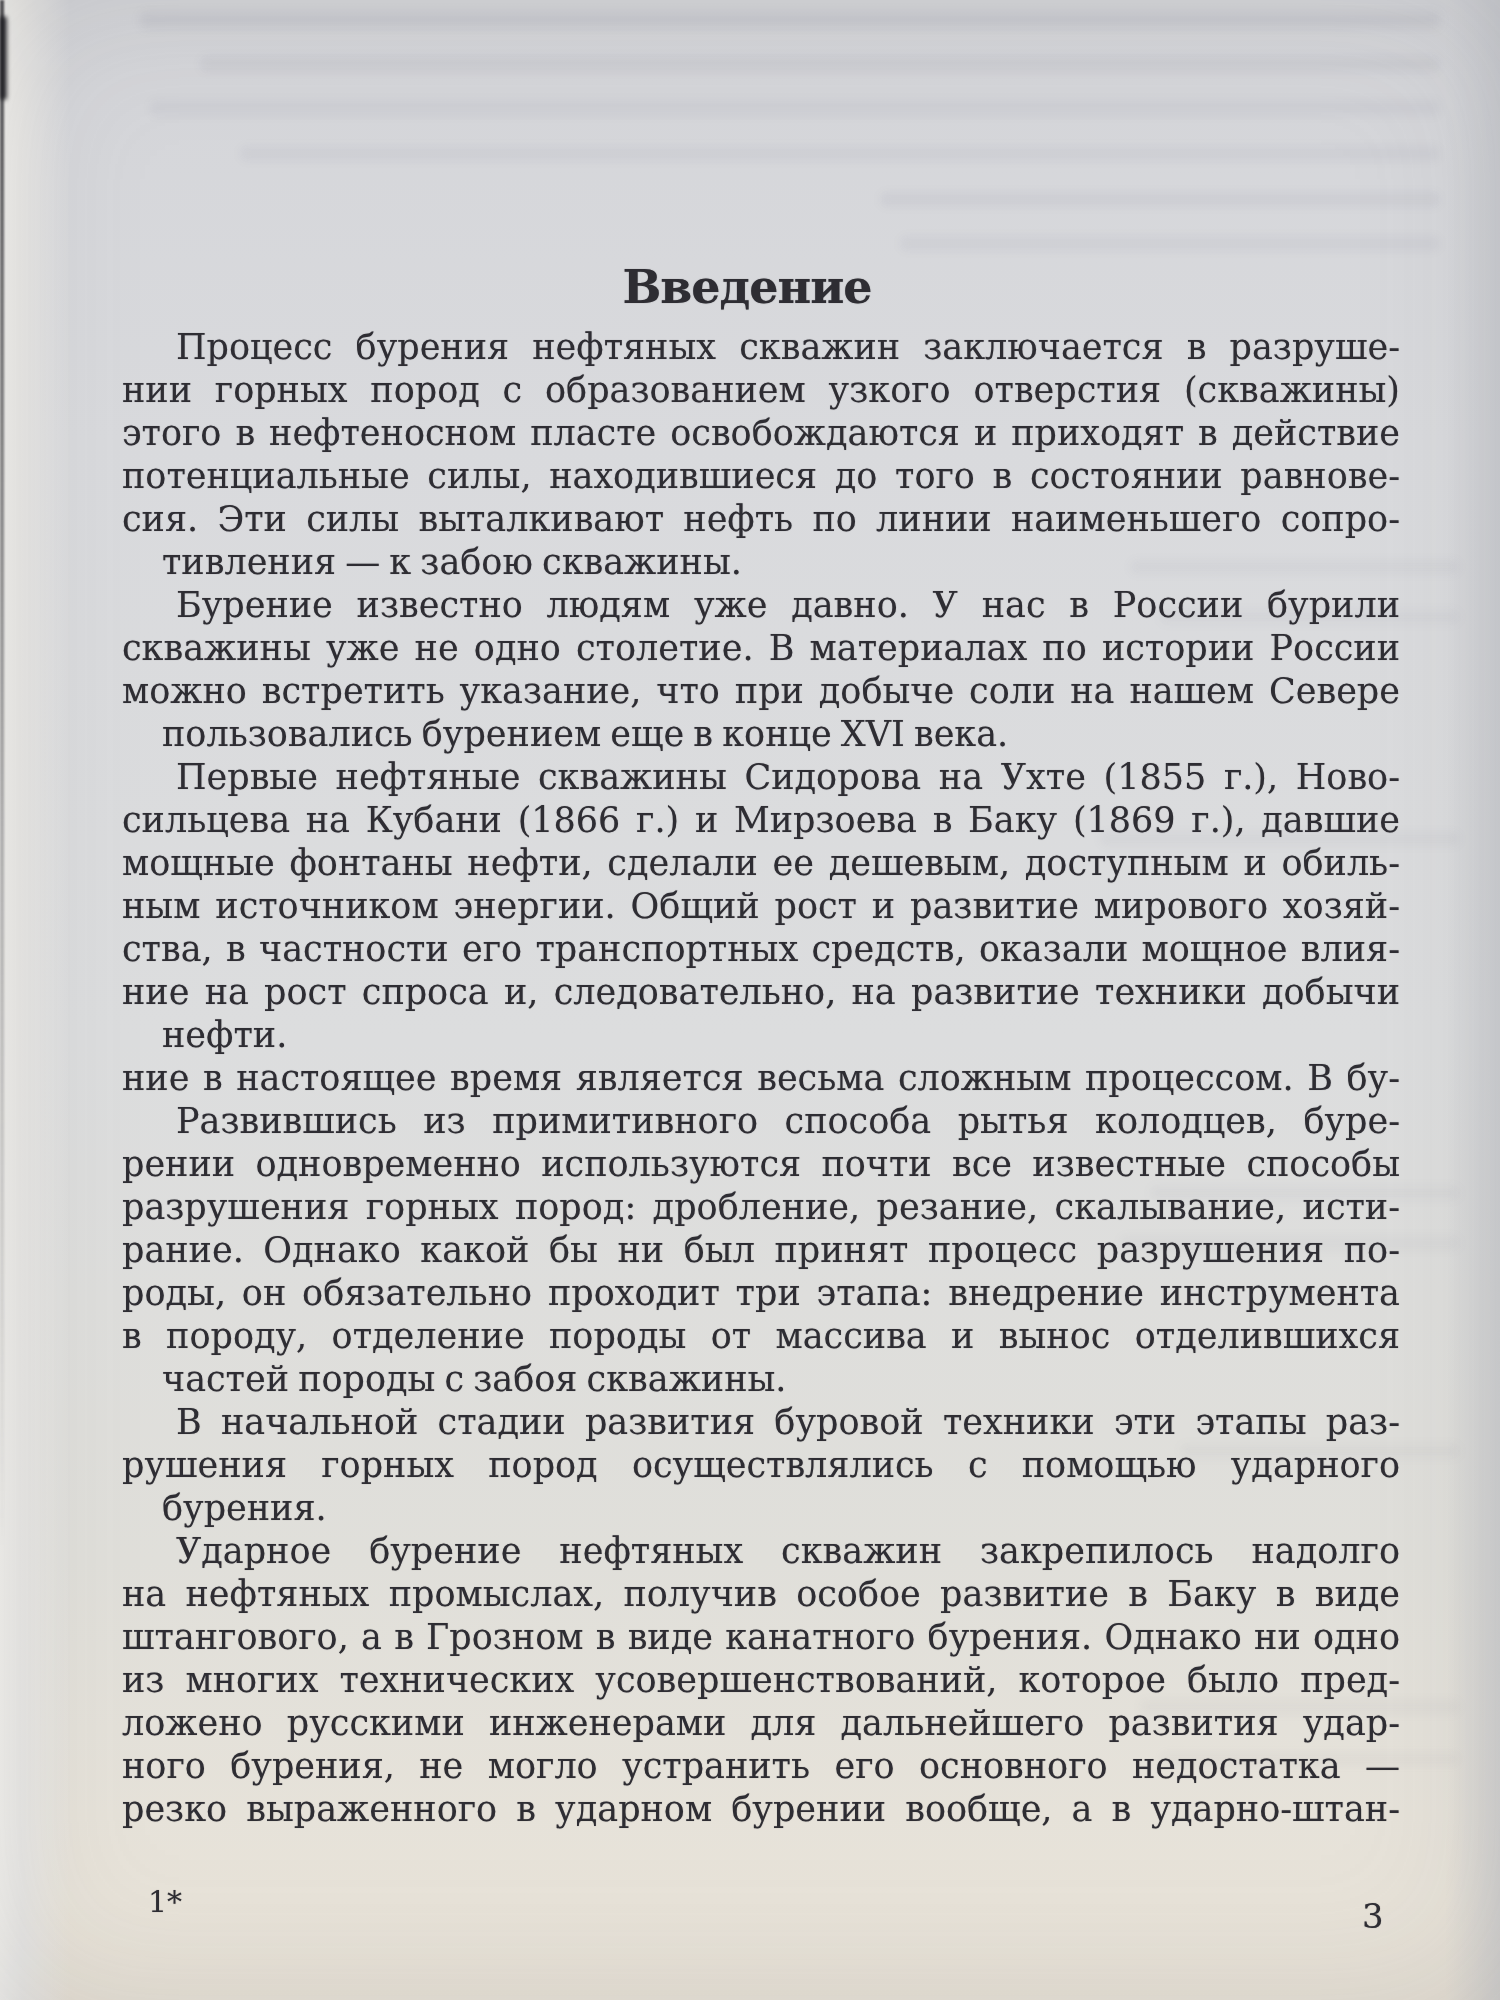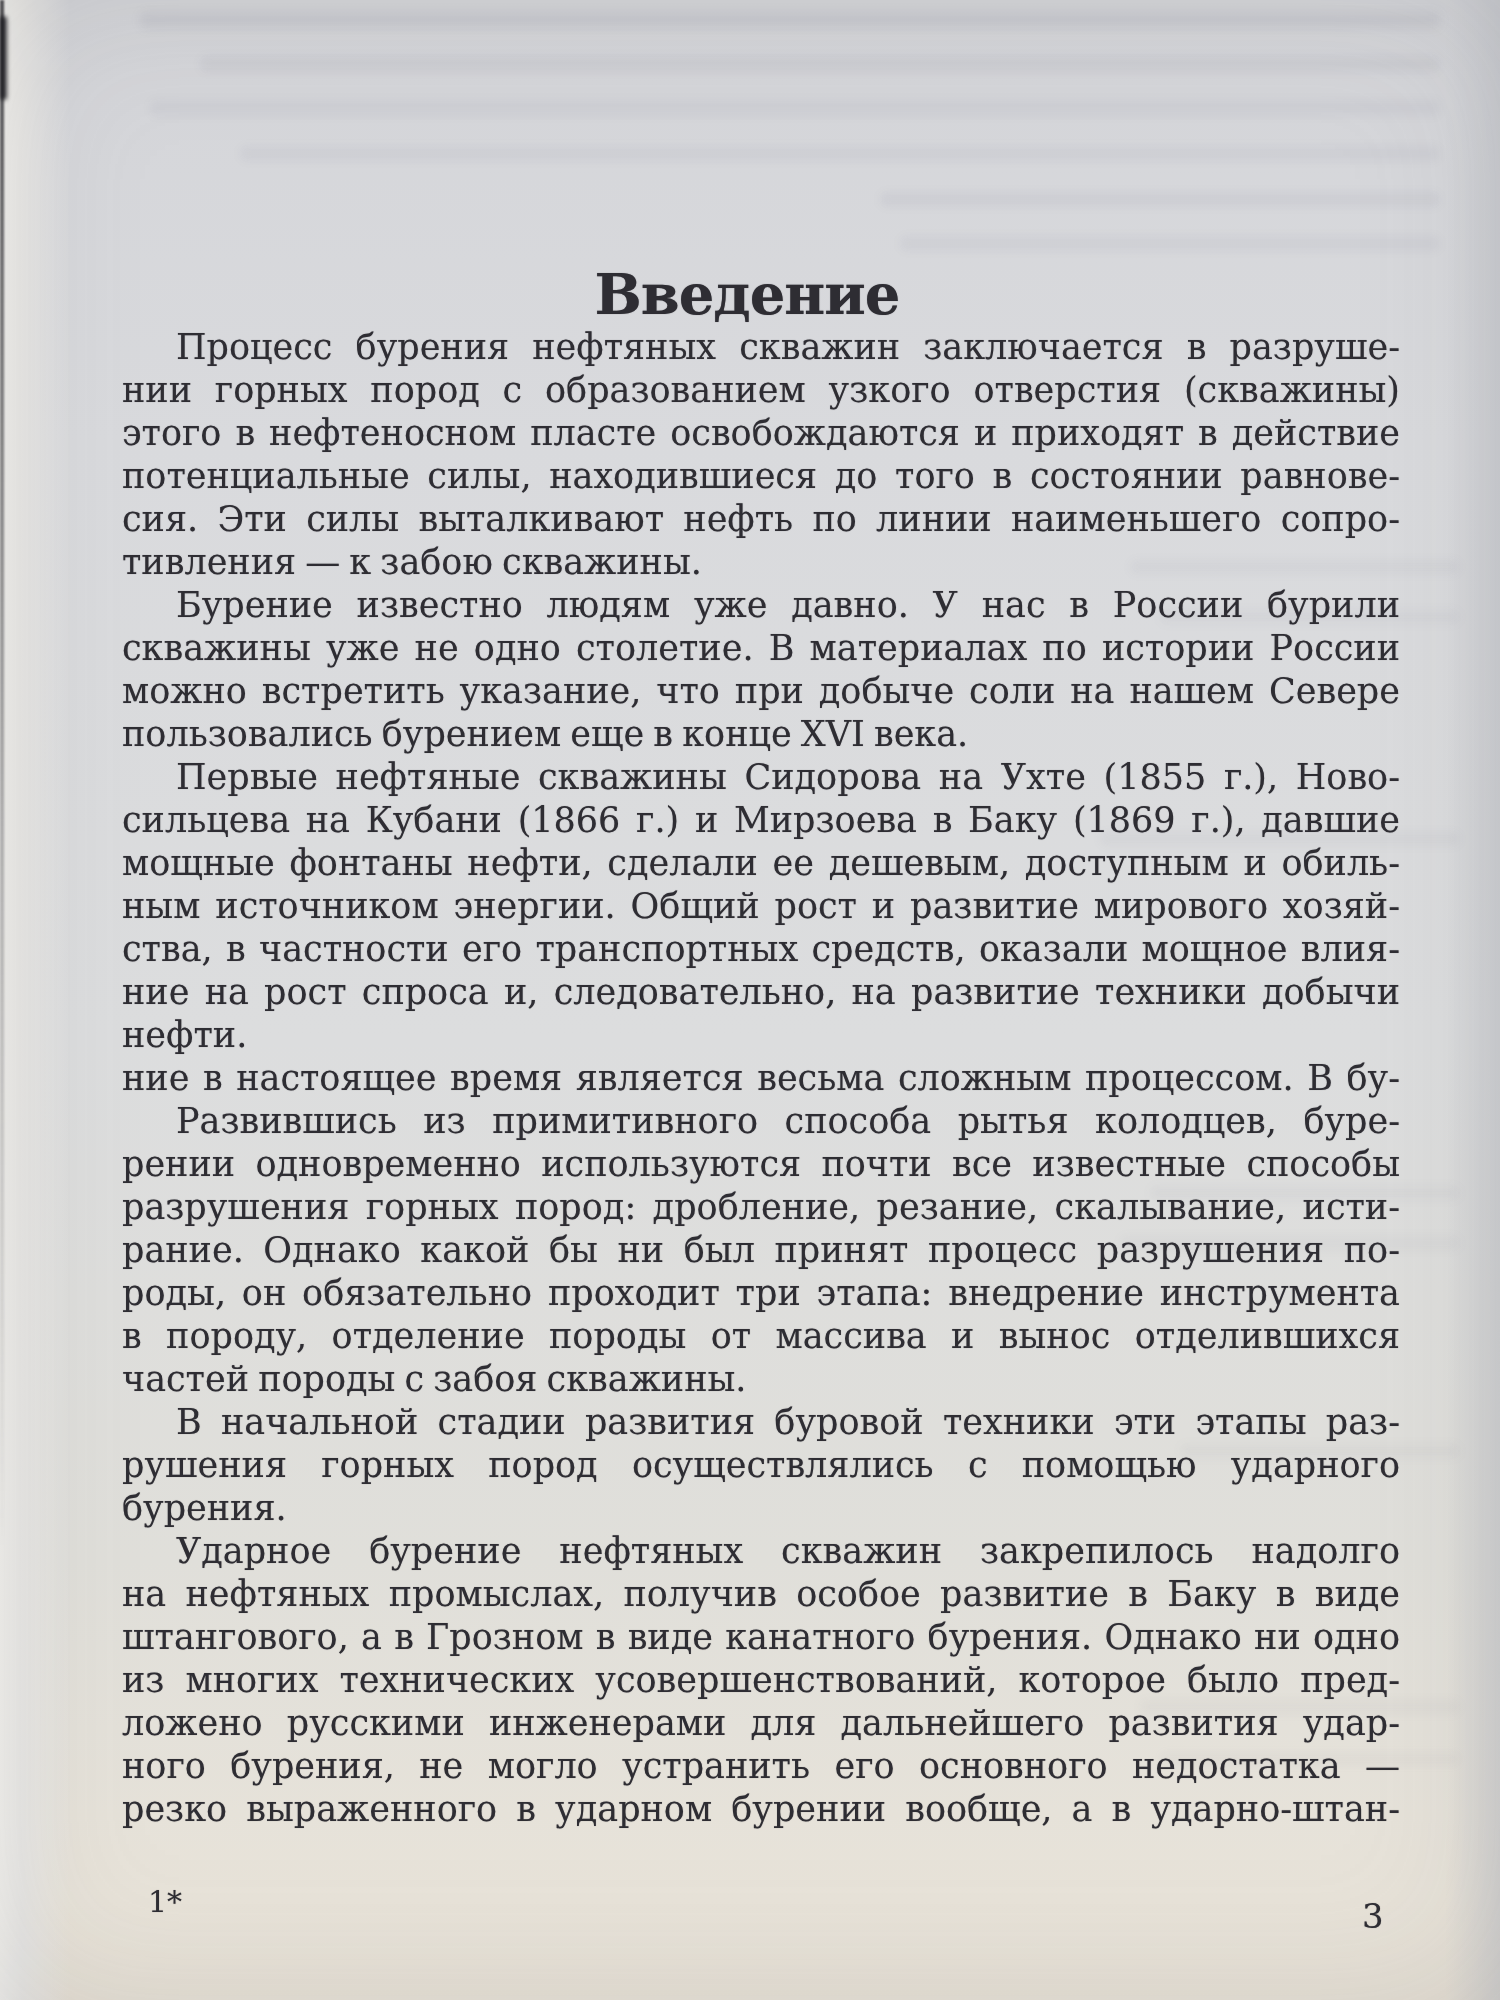--- a/index.html
+++ b/index.html
@@ -43,7 +43,7 @@
     position: absolute; top: 226px; left: 0; width: 100%;
     text-align: center;
     font-weight: bold;
-    font-size: 56px;
+    font-size: 46px;
     line-height: 60px;
     letter-spacing: -1px;
     transform: translateX(-14px);

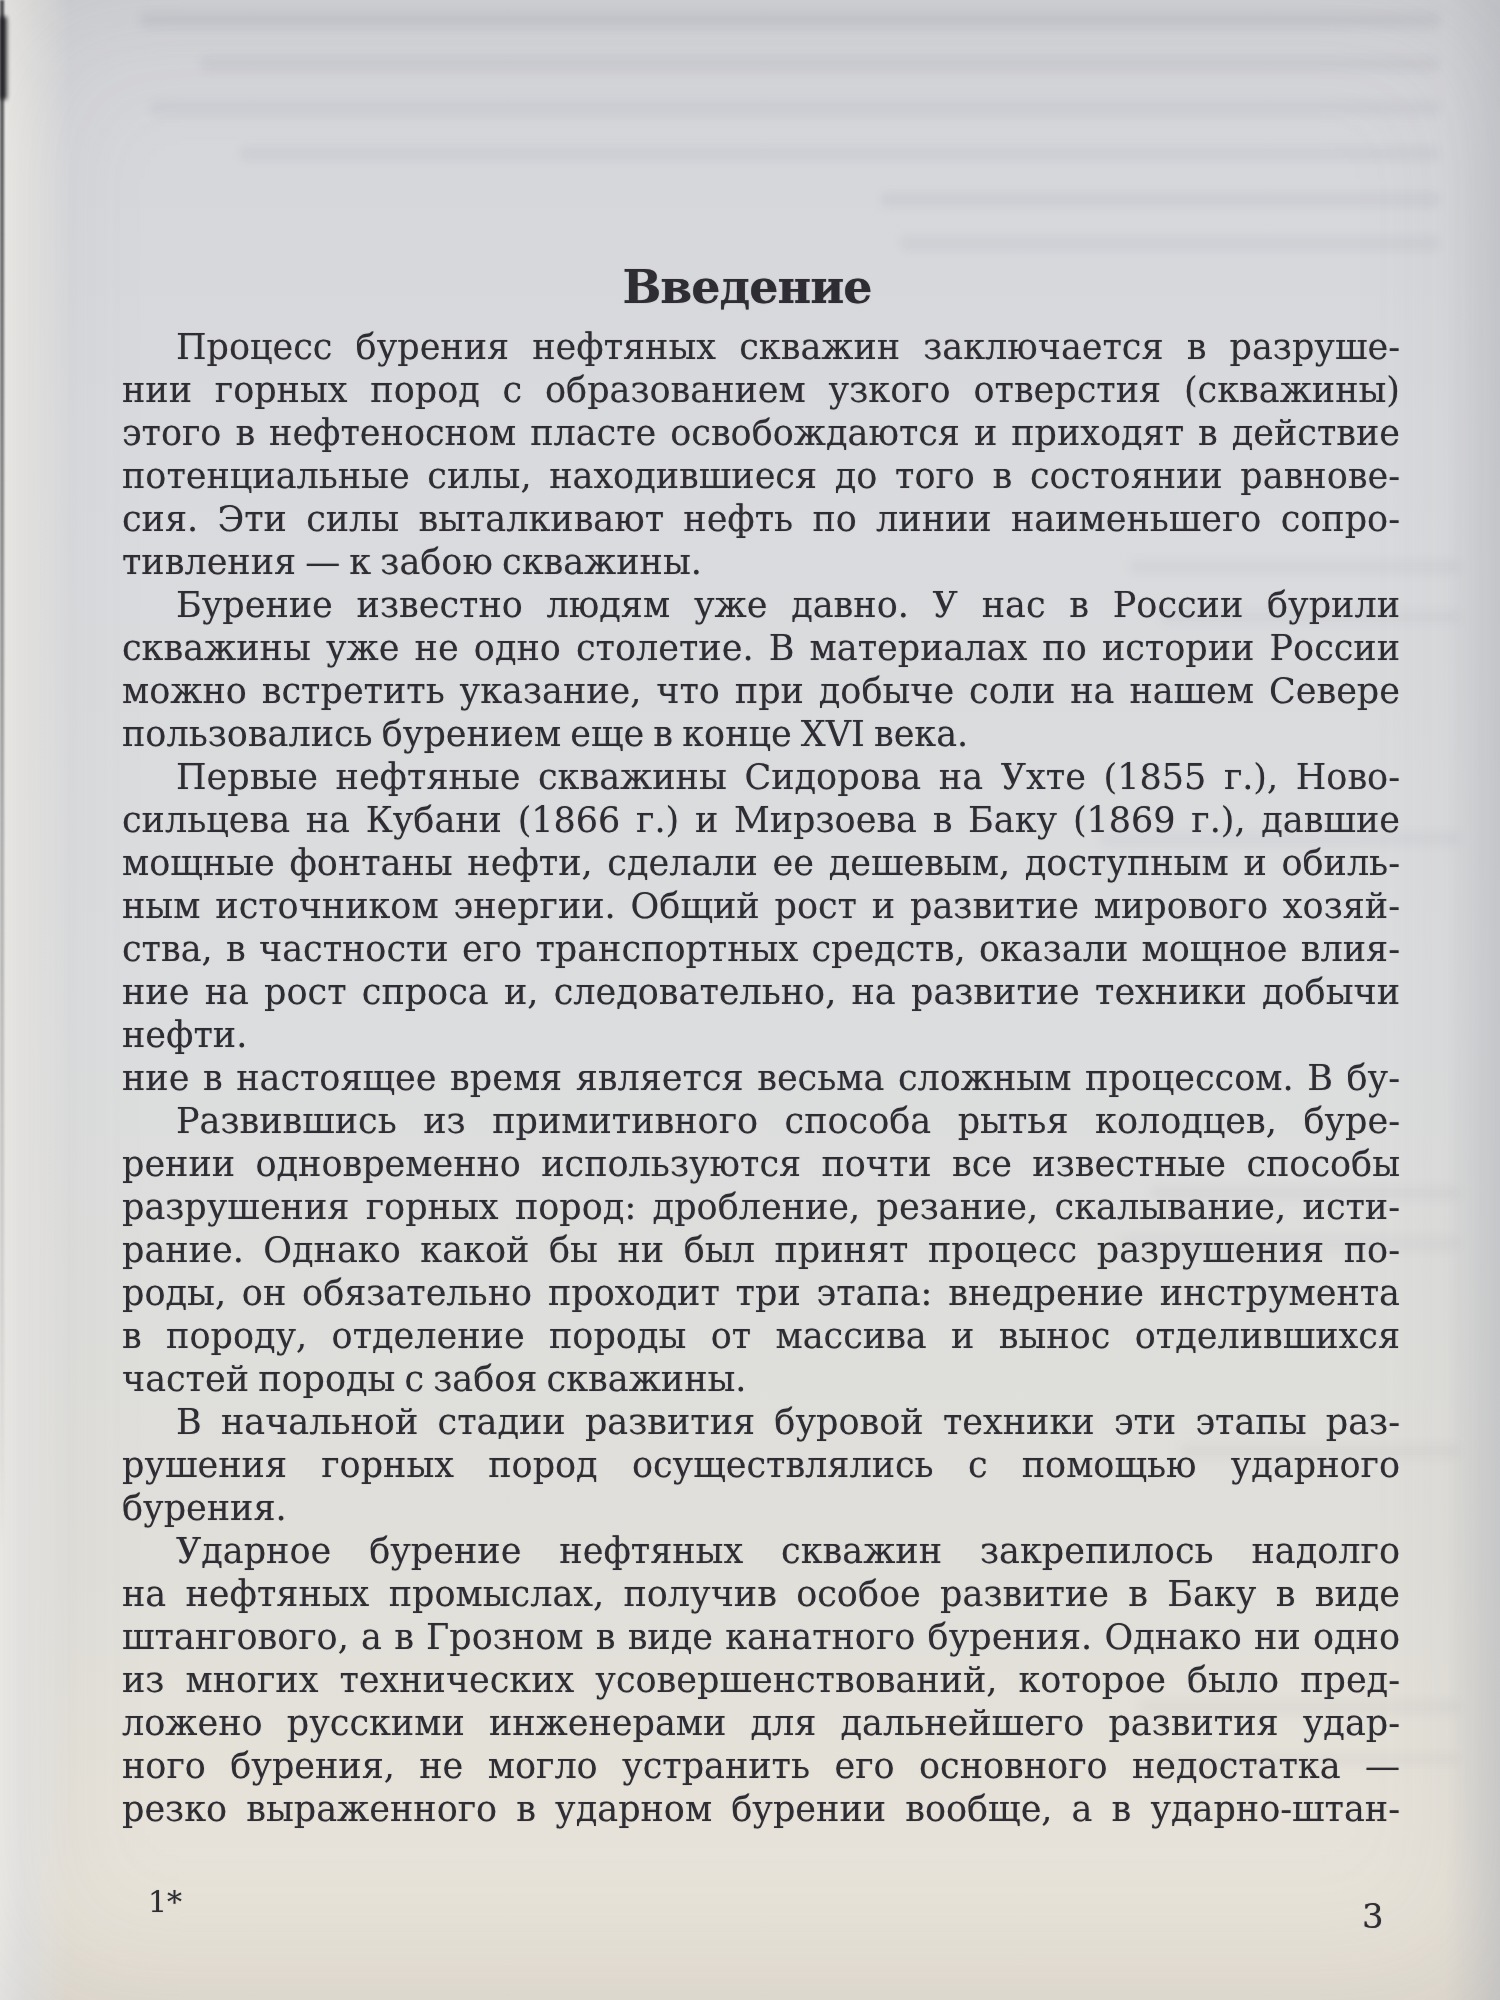--- a/index.html
+++ b/index.html
@@ -65,7 +65,7 @@
     white-space: normal;
   }
   .ln.first { text-indent: 54px; }
-  .ln.end { text-align-last: left; }
+  .ln.end { text-align-last: left; margin-left: 40px; }
 
   .sig {
     position: absolute; left: 148px; top: 1884px;

